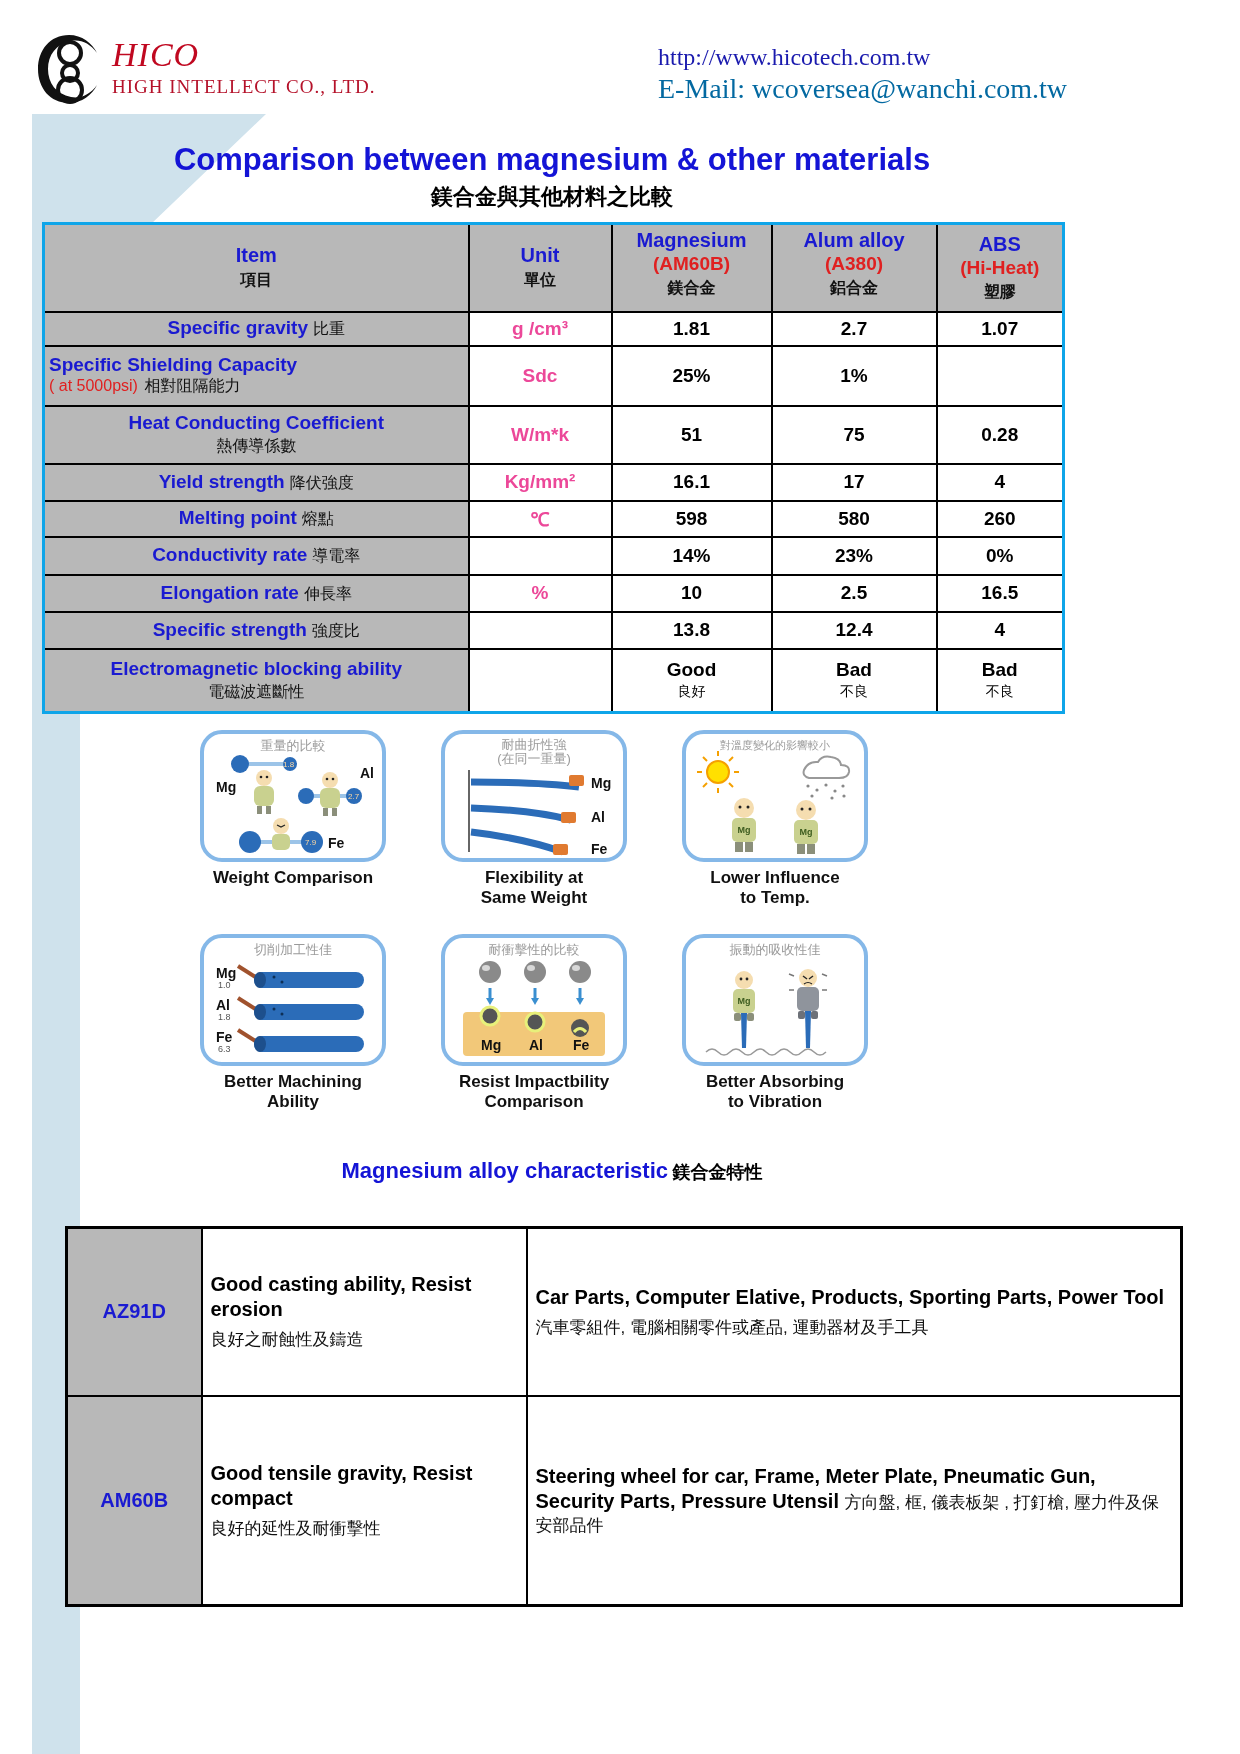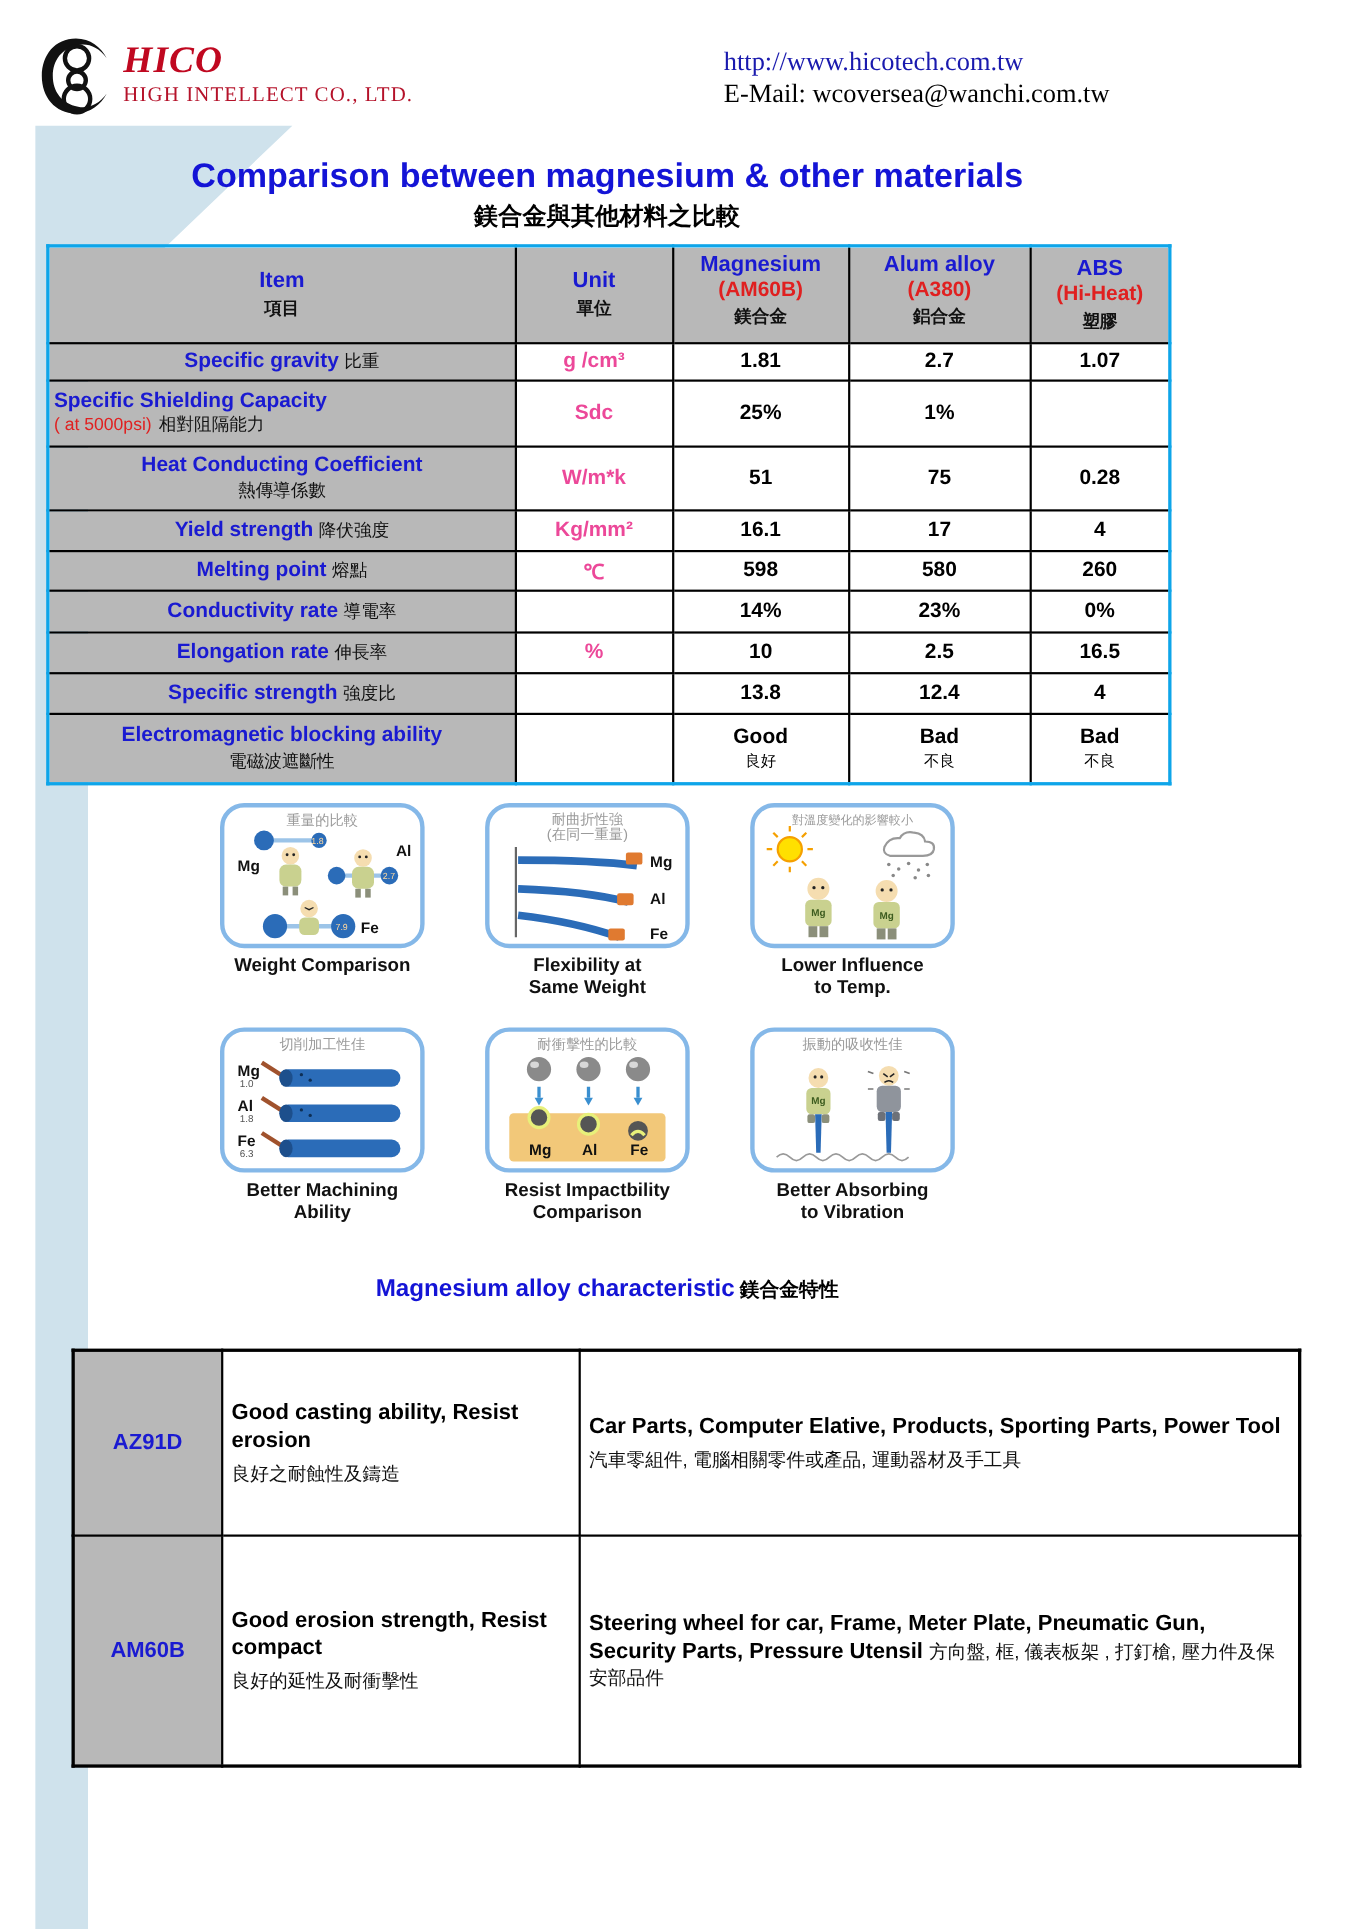--- a/index.html
+++ b/index.html
@@ -16,7 +16,7 @@
   .hdr { position:relative; height:118px; }
   .logo-svg { position:absolute; left:36px; top:33px; }
   .logo-text { position:absolute; left:112px; top:36px; }
-  .logo-title { font-family:"Liberation Serif", serif; font-style:italic; font-weight:bold;
+  .logo-title { font-family:"Liberation Serif", serif; font-style:italic; font-weight:normal;
                 font-size:34px; color:#c00820; letter-spacing:1px; }
   .logo-sub { font-family:"Liberation Serif", serif; font-size:19px; color:#b5122a; margin-top:2px; letter-spacing:1px; }
   .contact { position:absolute; left:658px; top:44px; font-family:"Liberation Serif", serif; }

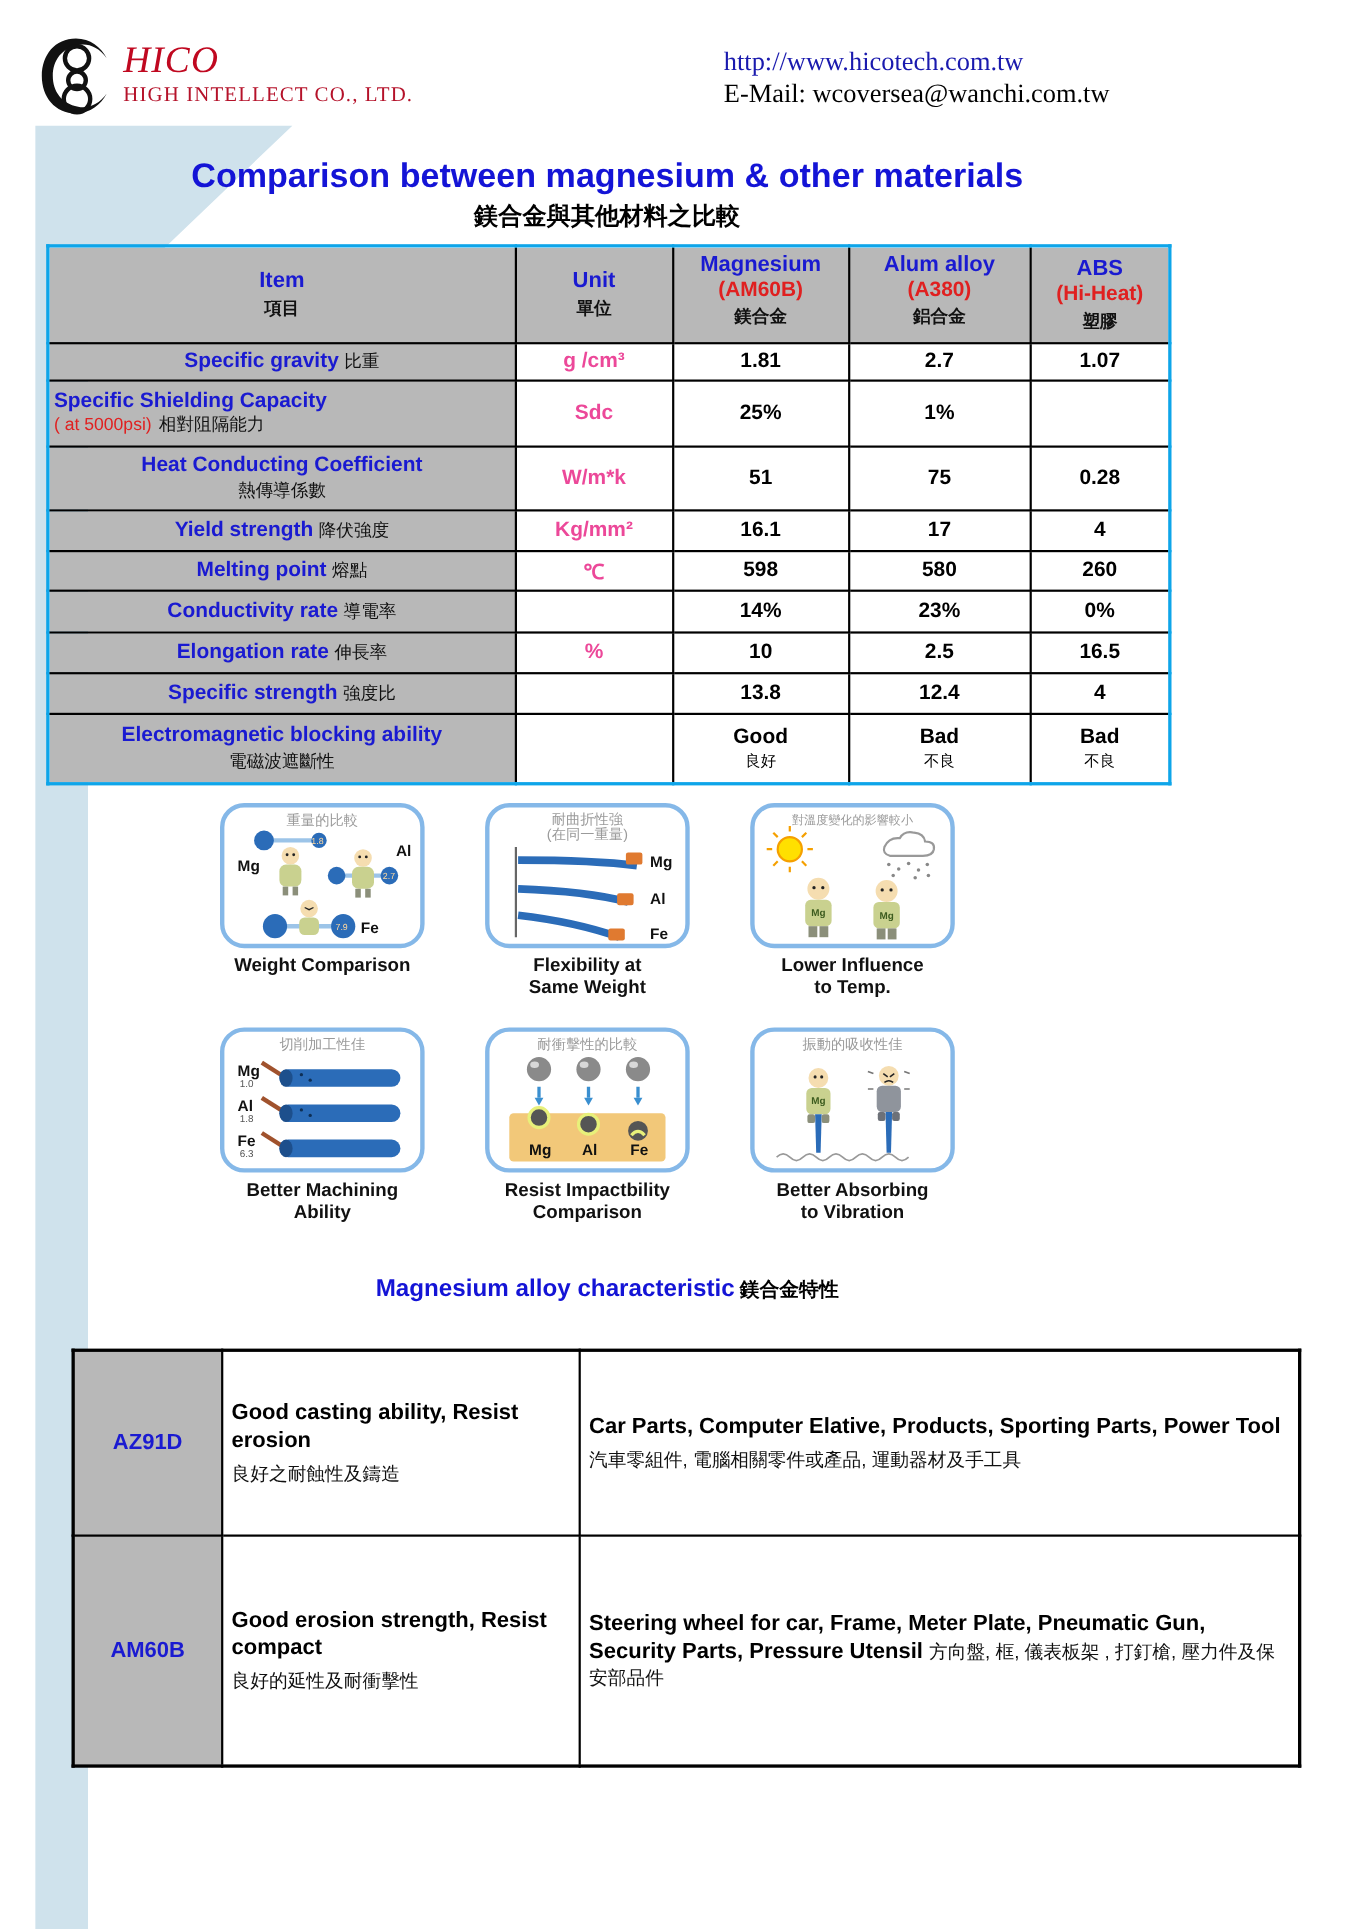--- a/index.html
+++ b/index.html
@@ -21,7 +21,7 @@
   .logo-sub { font-family:"Liberation Serif", serif; font-size:19px; color:#b5122a; margin-top:2px; letter-spacing:1px; }
   .contact { position:absolute; left:658px; top:44px; font-family:"Liberation Serif", serif; }
   .url { color:#1a1aae; font-size:24px; }
-  .email { color:#000000; font-size:24px; margin-top:2px; }
+  .email { color:#0369a1; font-size:28px; margin-top:2px; }
 
   
   .main-wrap { margin-left:42px; width:1020px; }

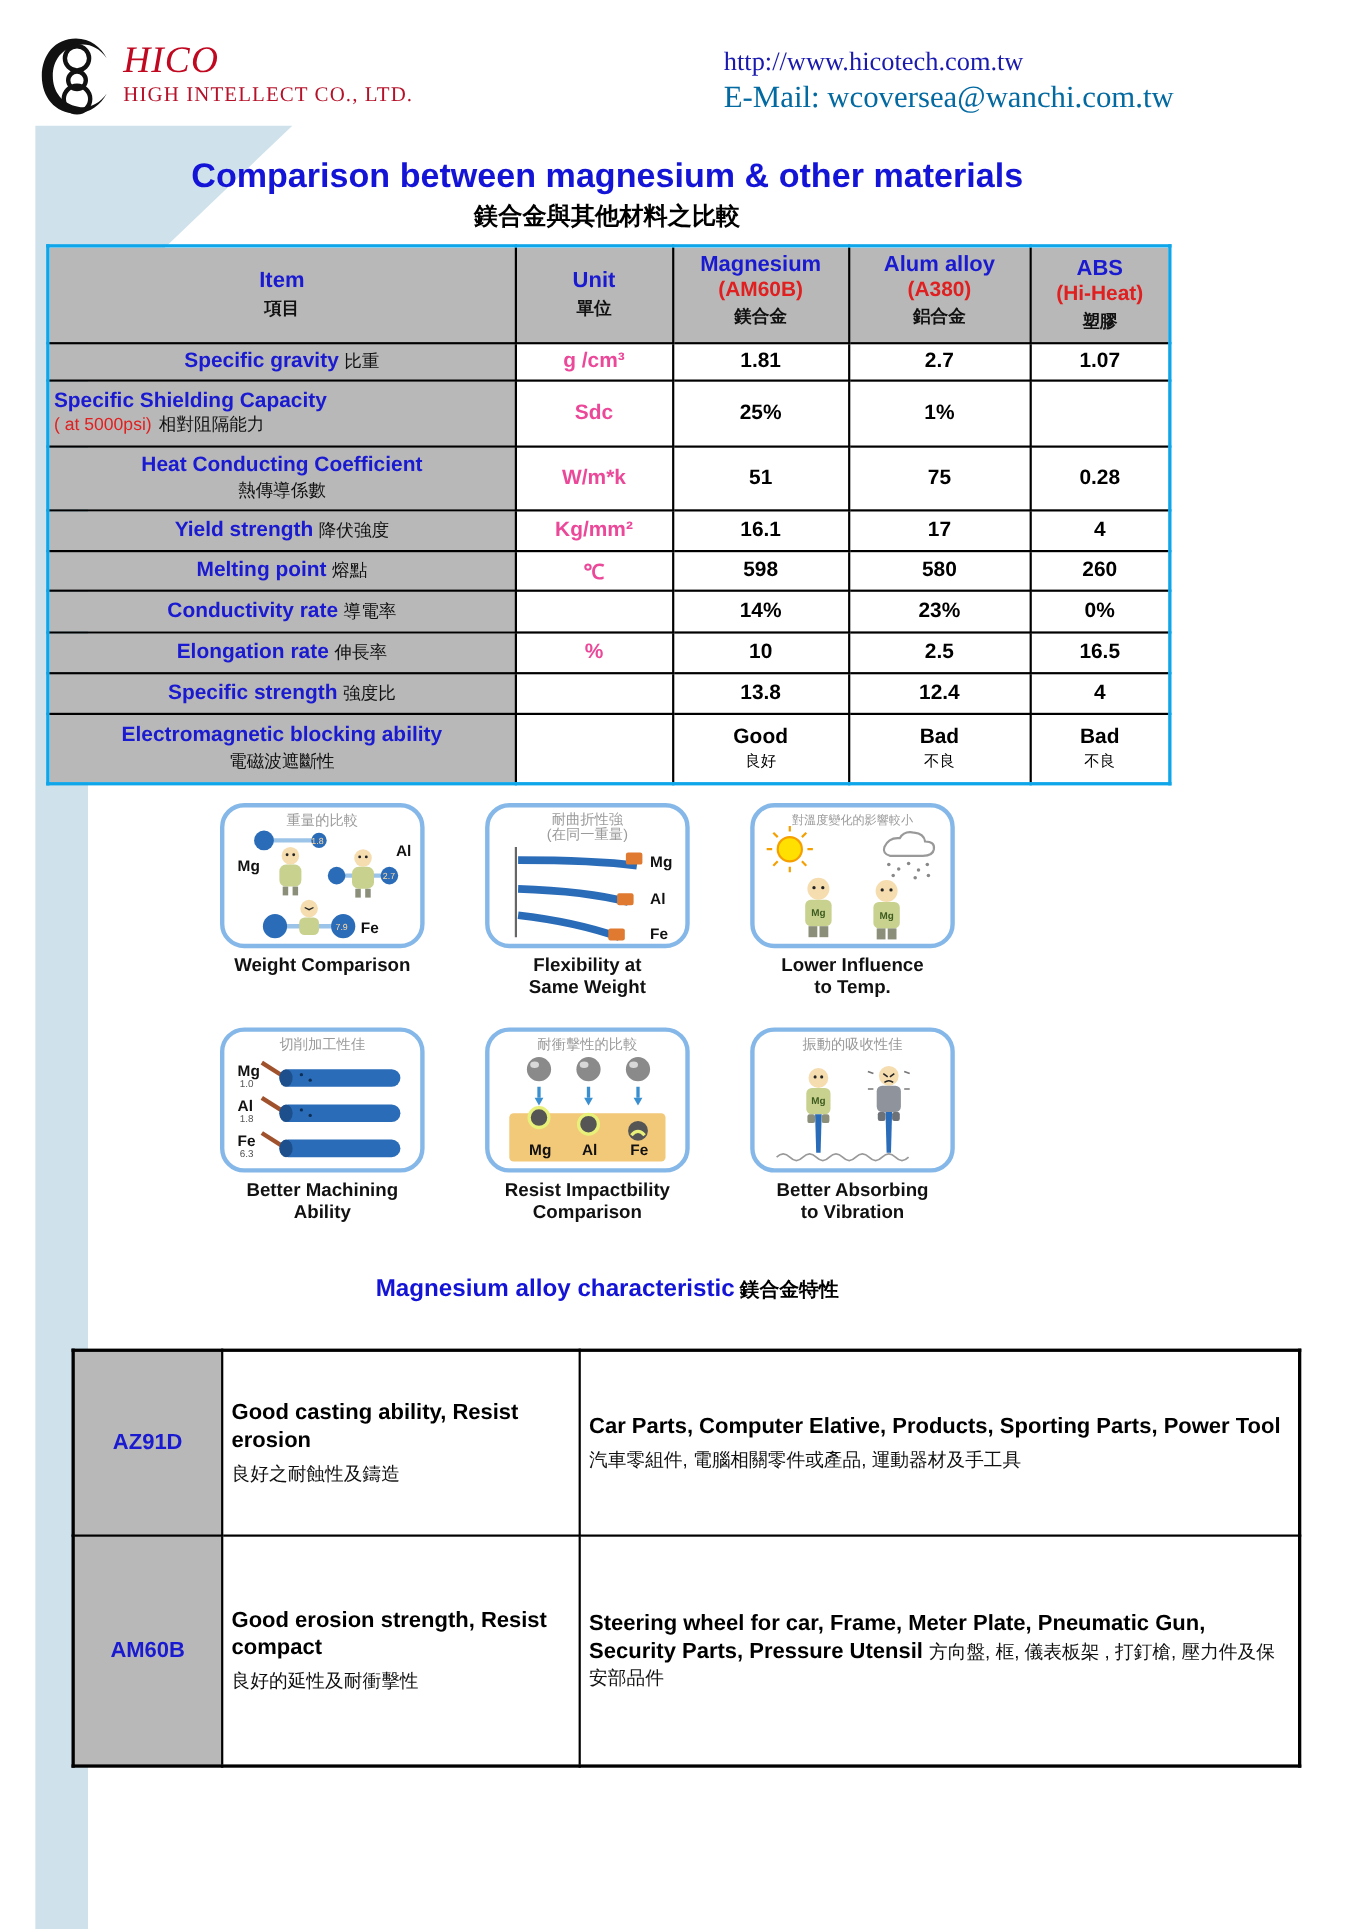--- a/index.html
+++ b/index.html
@@ -485,7 +485,7 @@
       <tr style="height:210px">
         <td class="mcode gray">AM60B</td>
         <td class="mtxt">
-          <div class="m-en">Good erosion strength, Resist compact</div>
+          <div class="m-en">Good tensile gravity, Resist compact</div>
           <div class="m-zh">良好的延性及耐衝擊性</div>
         </td>
         <td class="mtxt">

